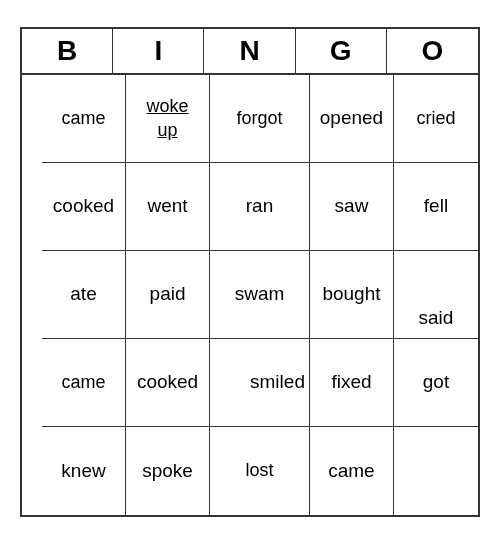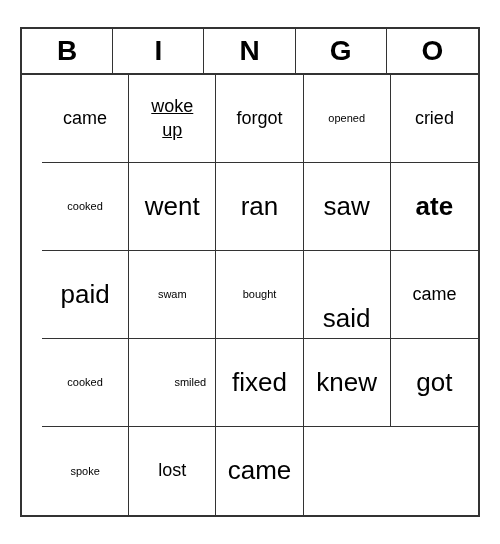--- a/index.html
+++ b/index.html
@@ -66,7 +66,7 @@
       font-size: 18px;
     }
     .cell-text.small {
-      font-size: 11px;
+      font-size: 19px;
     }
   </style>
 </head>

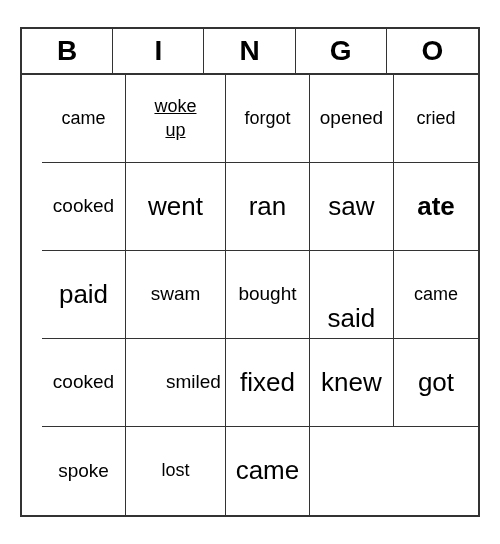--- a/index.html
+++ b/index.html
@@ -60,7 +60,7 @@
       line-height: 1.3;
     }
     .cell-text.large {
-      font-size: 26px;
+      font-size: 19px;
     }
     .cell-text.medium {
       font-size: 18px;

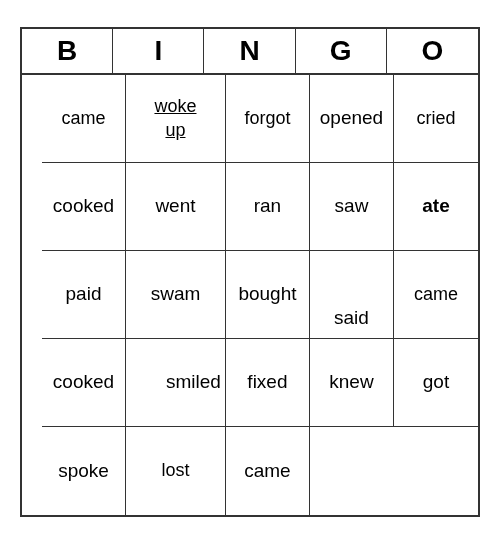--- a/index.html
+++ b/index.html
@@ -110,6 +110,9 @@
         <span class="cell-text large" style="white-space: pre-line;">saw</span>
       </div>
       <div class="bingo-cell">
+        <span class="cell-text large" style="white-space: pre-line;">fell</span>
+      </div>
+      <div class="bingo-cell">
         <span class="cell-text large" style="white-space: pre-line; font-weight: bold;">ate</span>
       </div>
       <div class="bingo-cell">

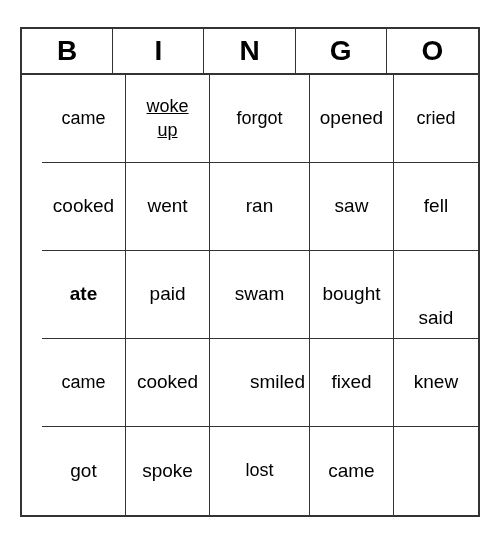--- a/index.html
+++ b/index.html
@@ -113,7 +113,7 @@
         <span class="cell-text large" style="white-space: pre-line;">fell</span>
       </div>
       <div class="bingo-cell">
-        <span class="cell-text large" style="white-space: pre-line; font-weight: bold;">ate</span>
+        <span class="cell-text large" style="white-space: pre-line;">ate</span>
       </div>
       <div class="bingo-cell">
         <span class="cell-text large" style="white-space: pre-line; text-align: center;">paid</span>

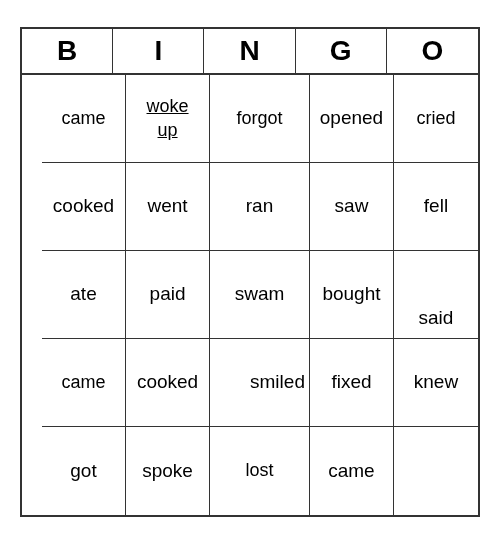--- a/index.html
+++ b/index.html
@@ -140,10 +140,10 @@
         <span class="cell-text large" style="white-space: pre-line;">fixed</span>
       </div>
       <div class="bingo-cell">
-        <span class="cell-text large" style="white-space: pre-line;">knew</span>
+        <span class="cell-text large" style="white-space: pre-line;">got</span>
       </div>
       <div class="bingo-cell">
-        <span class="cell-text large" style="white-space: pre-line;">got</span>
+        <span class="cell-text large" style="white-space: pre-line;">knew</span>
       </div>
       <div class="bingo-cell">
         <span class="cell-text small" style="white-space: pre-line;">spoke</span>

